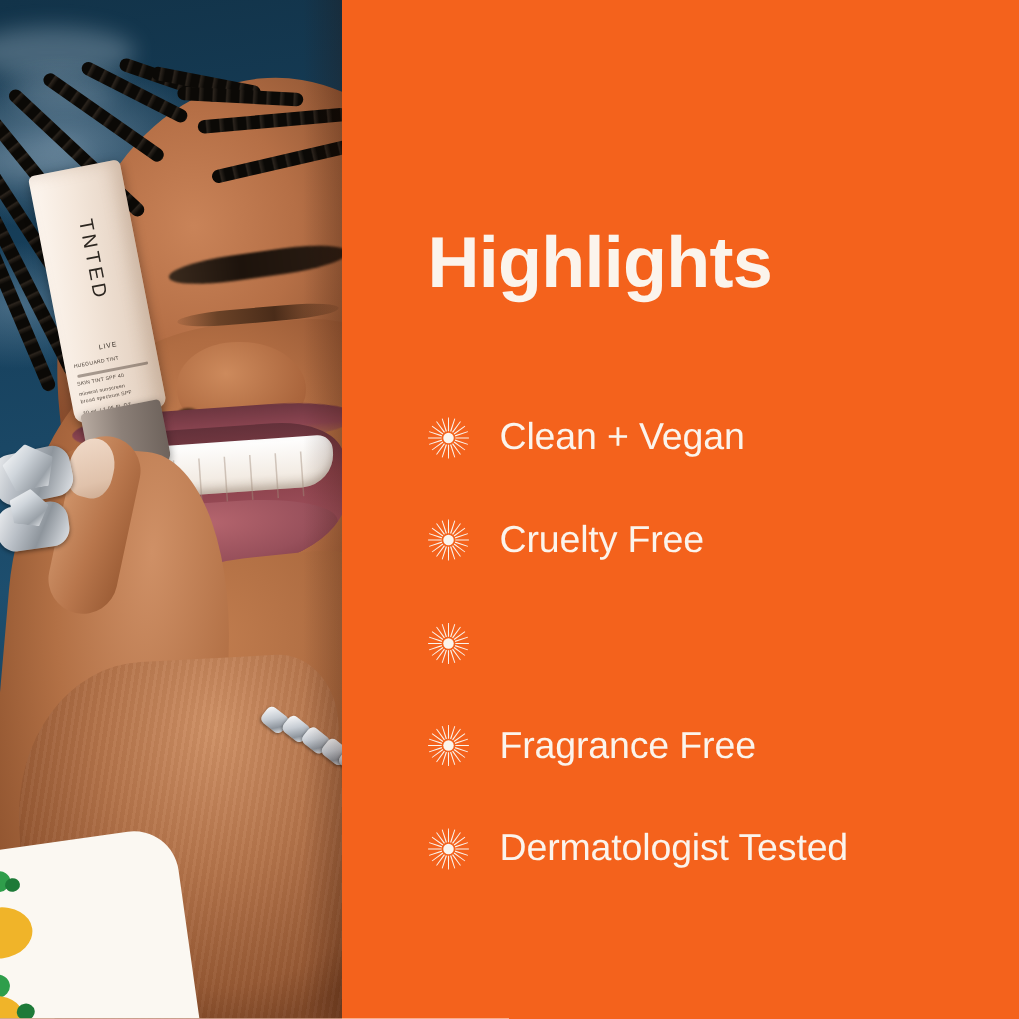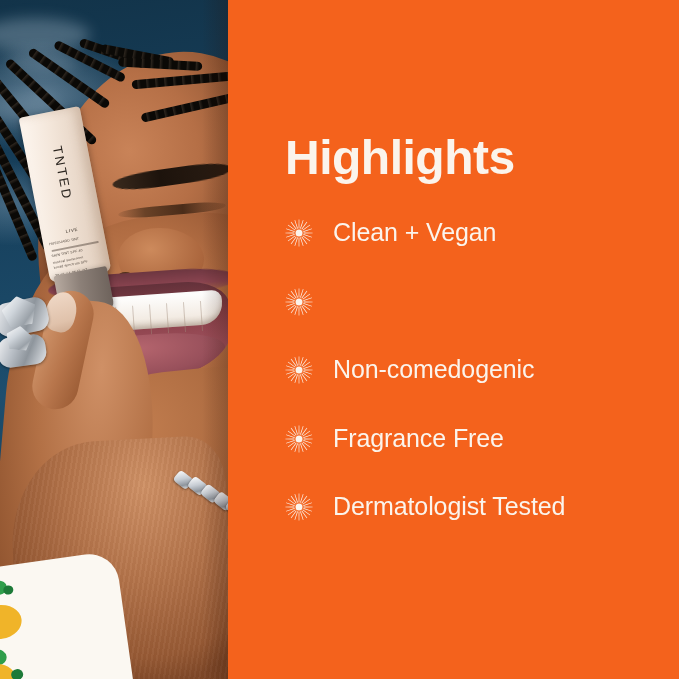--- a/index.html
+++ b/index.html
@@ -332,7 +332,7 @@
   .panel-inner{
     position:absolute;
     left:57px;
-    top:133px;
+    top:151px;
     width:380px;
   }
 

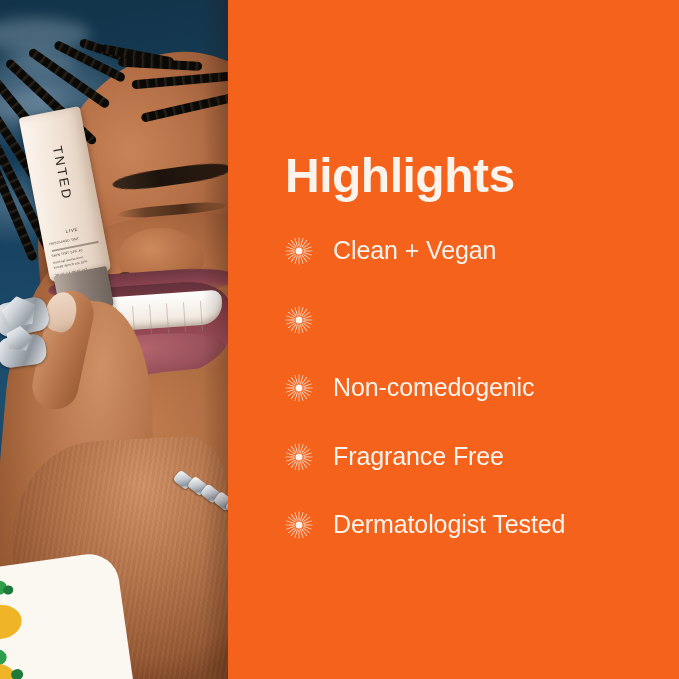--- a/index.html
+++ b/index.html
@@ -353,7 +353,7 @@
   }
   .hl-item{
     display:flex;
-    align-items:flex-start;
+    align-items:flex-end;
     height:68.5px;
   }
   .hl-icon{

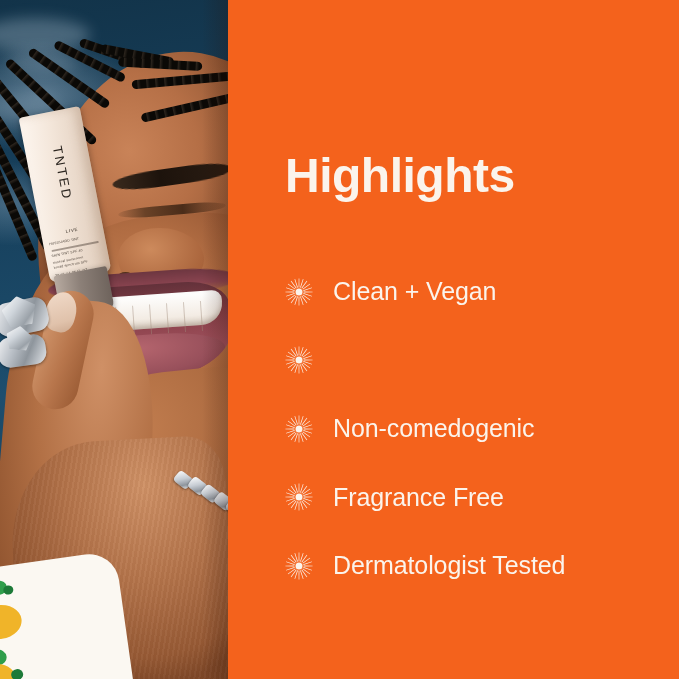--- a/index.html
+++ b/index.html
@@ -530,6 +530,7 @@
                 <polygon points="12.21,9.76 9.51,1.16 10.08,0.98 12.96,9.52" fill="#FBF4EC"></polygon>
                 <circle cx="14" cy="14" r="3.5" fill="#FBF4EC"></circle>
               </svg></span>
+            <span class="hl-label">Cruelty Free</span>
           </li>
           <li class="hl-item">
             <span class="hl-icon"><svg viewBox="0 0 28 28" width="28" height="28" aria-hidden="true">

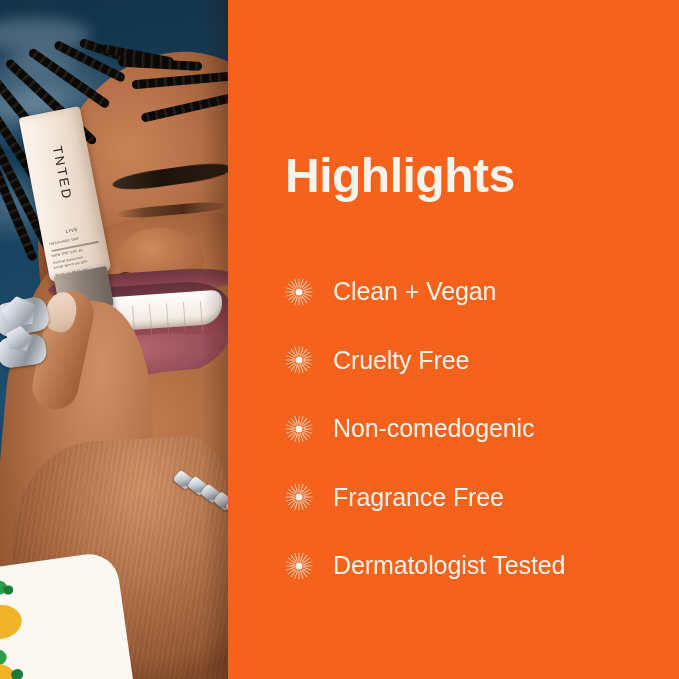--- a/index.html
+++ b/index.html
@@ -556,7 +556,6 @@
                 <polygon points="12.21,9.76 9.51,1.16 10.08,0.98 12.96,9.52" fill="#FBF4EC"></polygon>
                 <circle cx="14" cy="14" r="3.5" fill="#FBF4EC"></circle>
               </svg></span>
-            <span class="hl-label">Non-comedogenic</span>
           </li>
           <li class="hl-item">
             <span class="hl-icon"><svg viewBox="0 0 28 28" width="28" height="28" aria-hidden="true">

